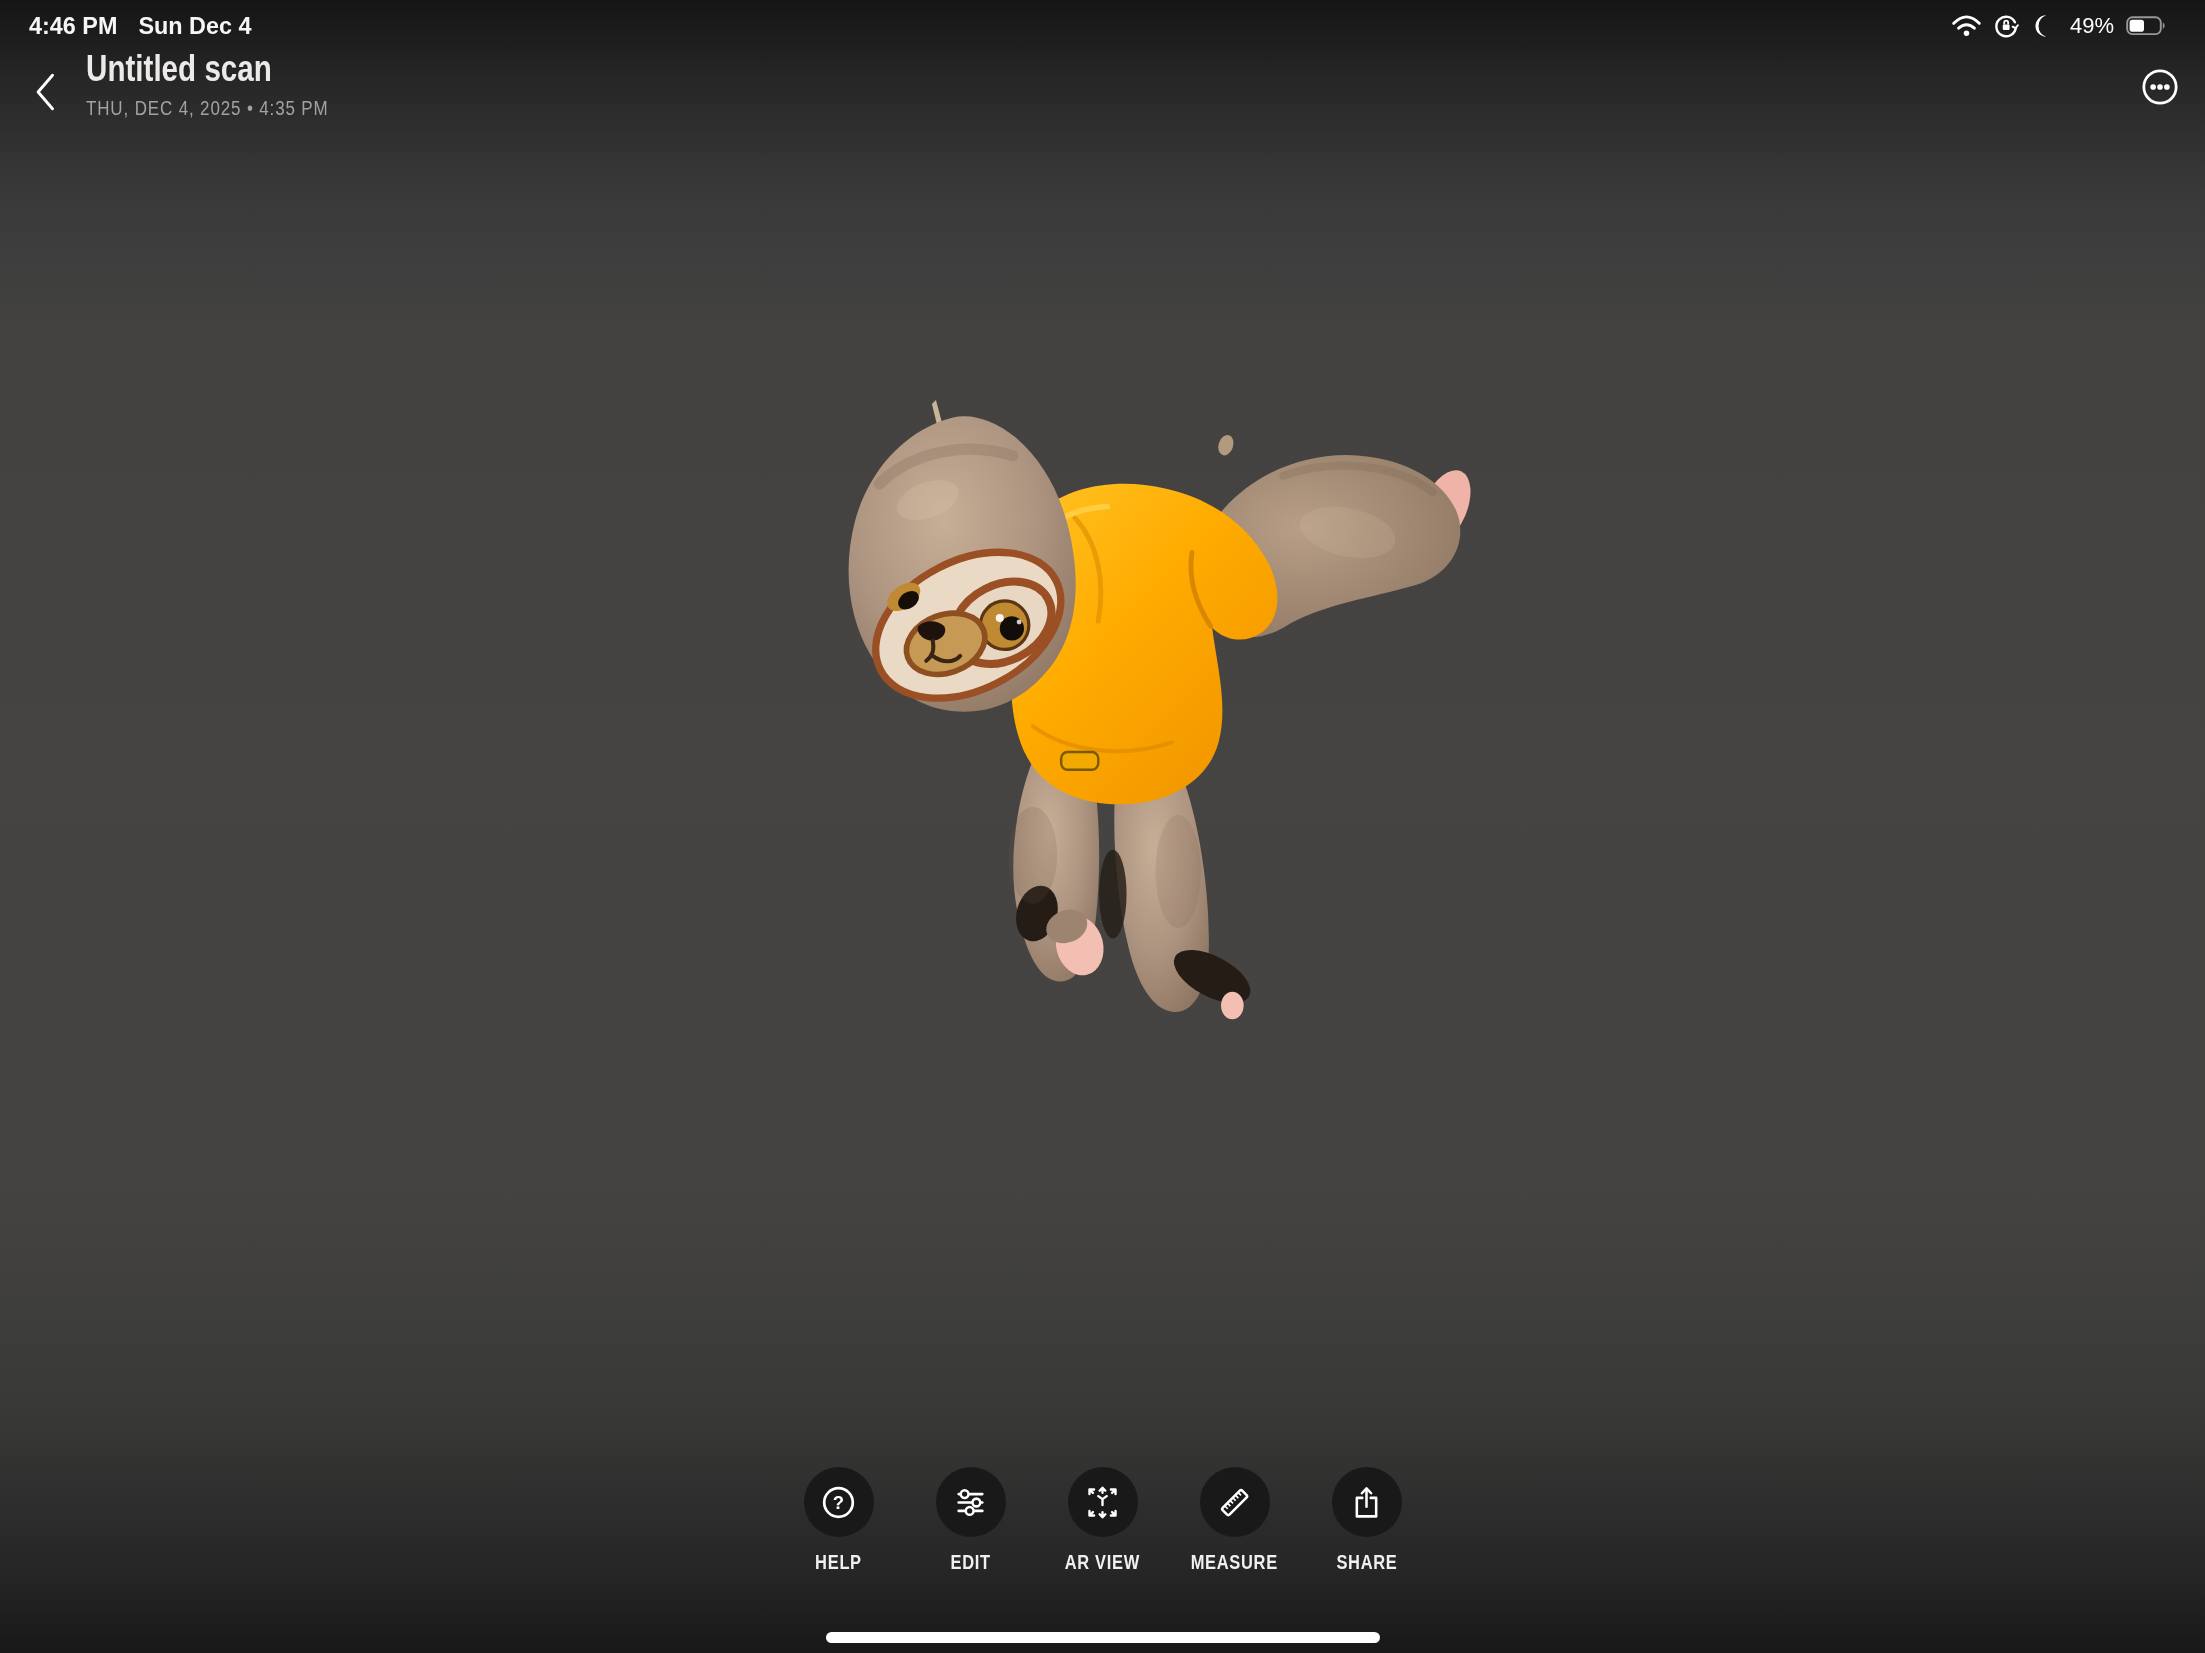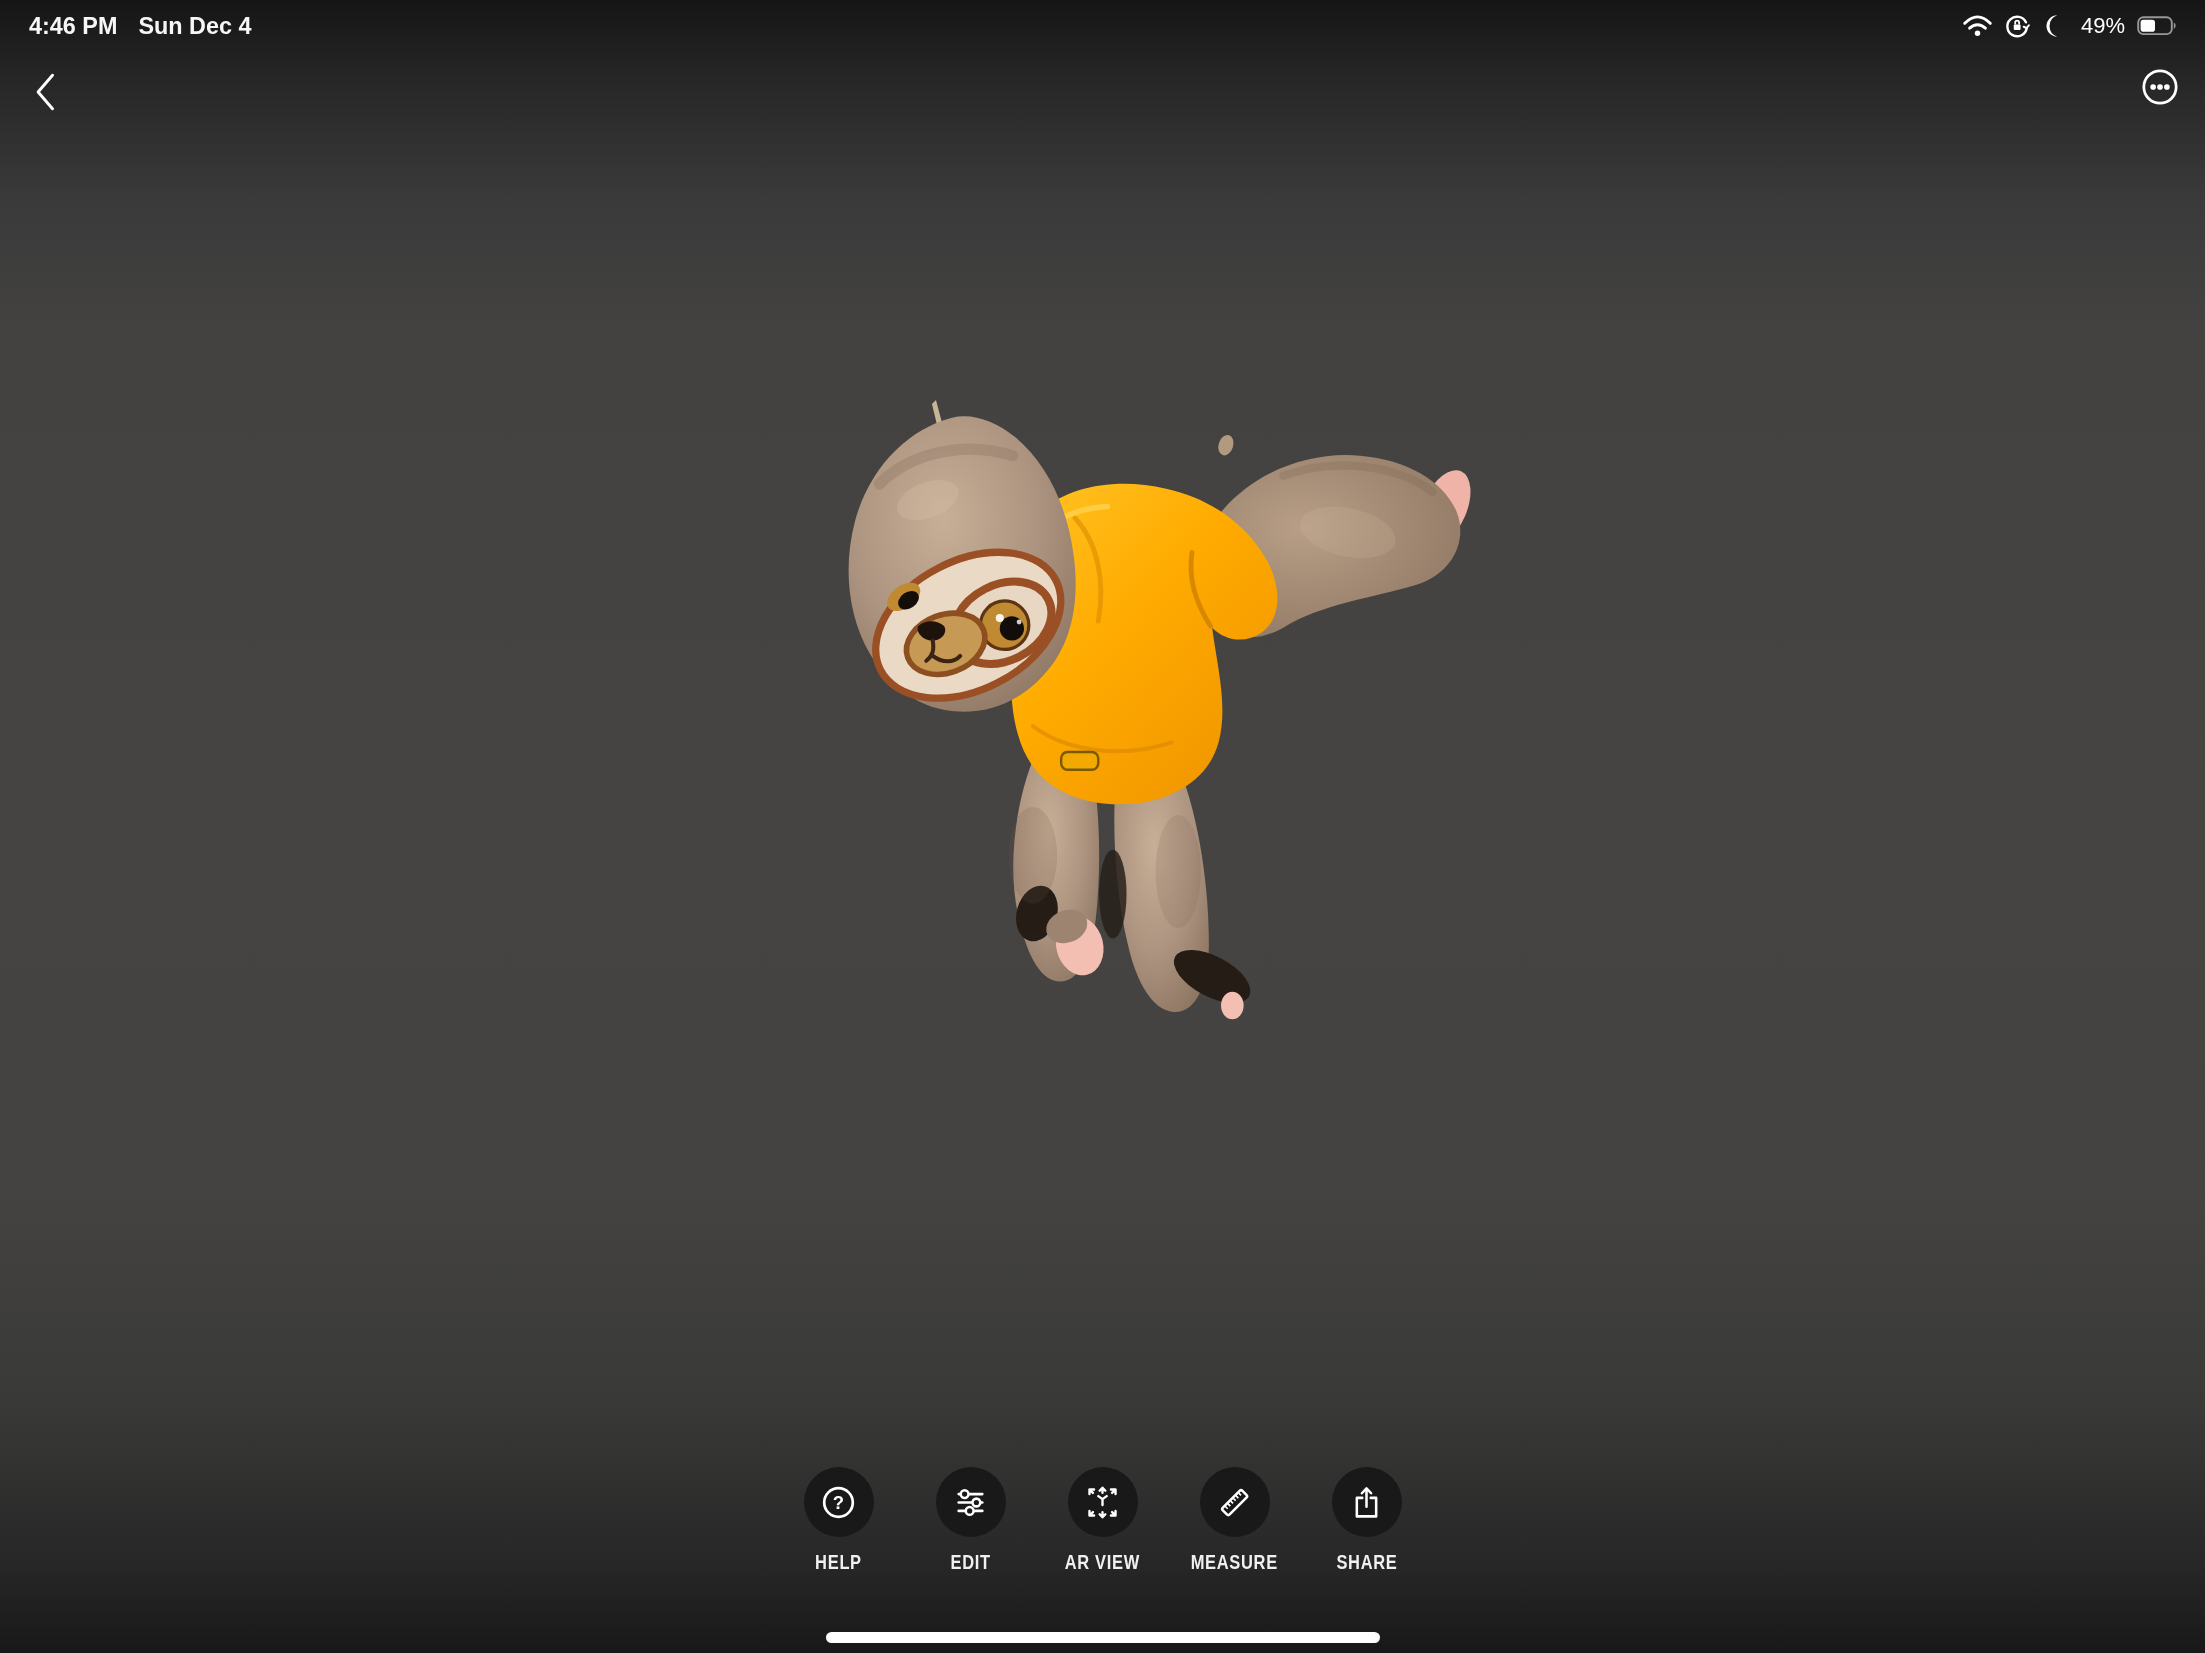--- a/index.html
+++ b/index.html
@@ -13,7 +13,7 @@
   }
   svg{display:block;}
   
-  .statusbar{position:absolute;top:0;left:0;right:0;height:44px;
+  .statusbar{position:absolute;top:0;left:0;right:11px;height:44px;
     display:flex;justify-content:space-between;align-items:center;
     padding:8px 28px 0 29px;box-sizing:border-box;}
   .sb-left{display:flex;align-items:baseline;gap:21px;font-size:23.4px;font-weight:600;color:#f6f6f6;}

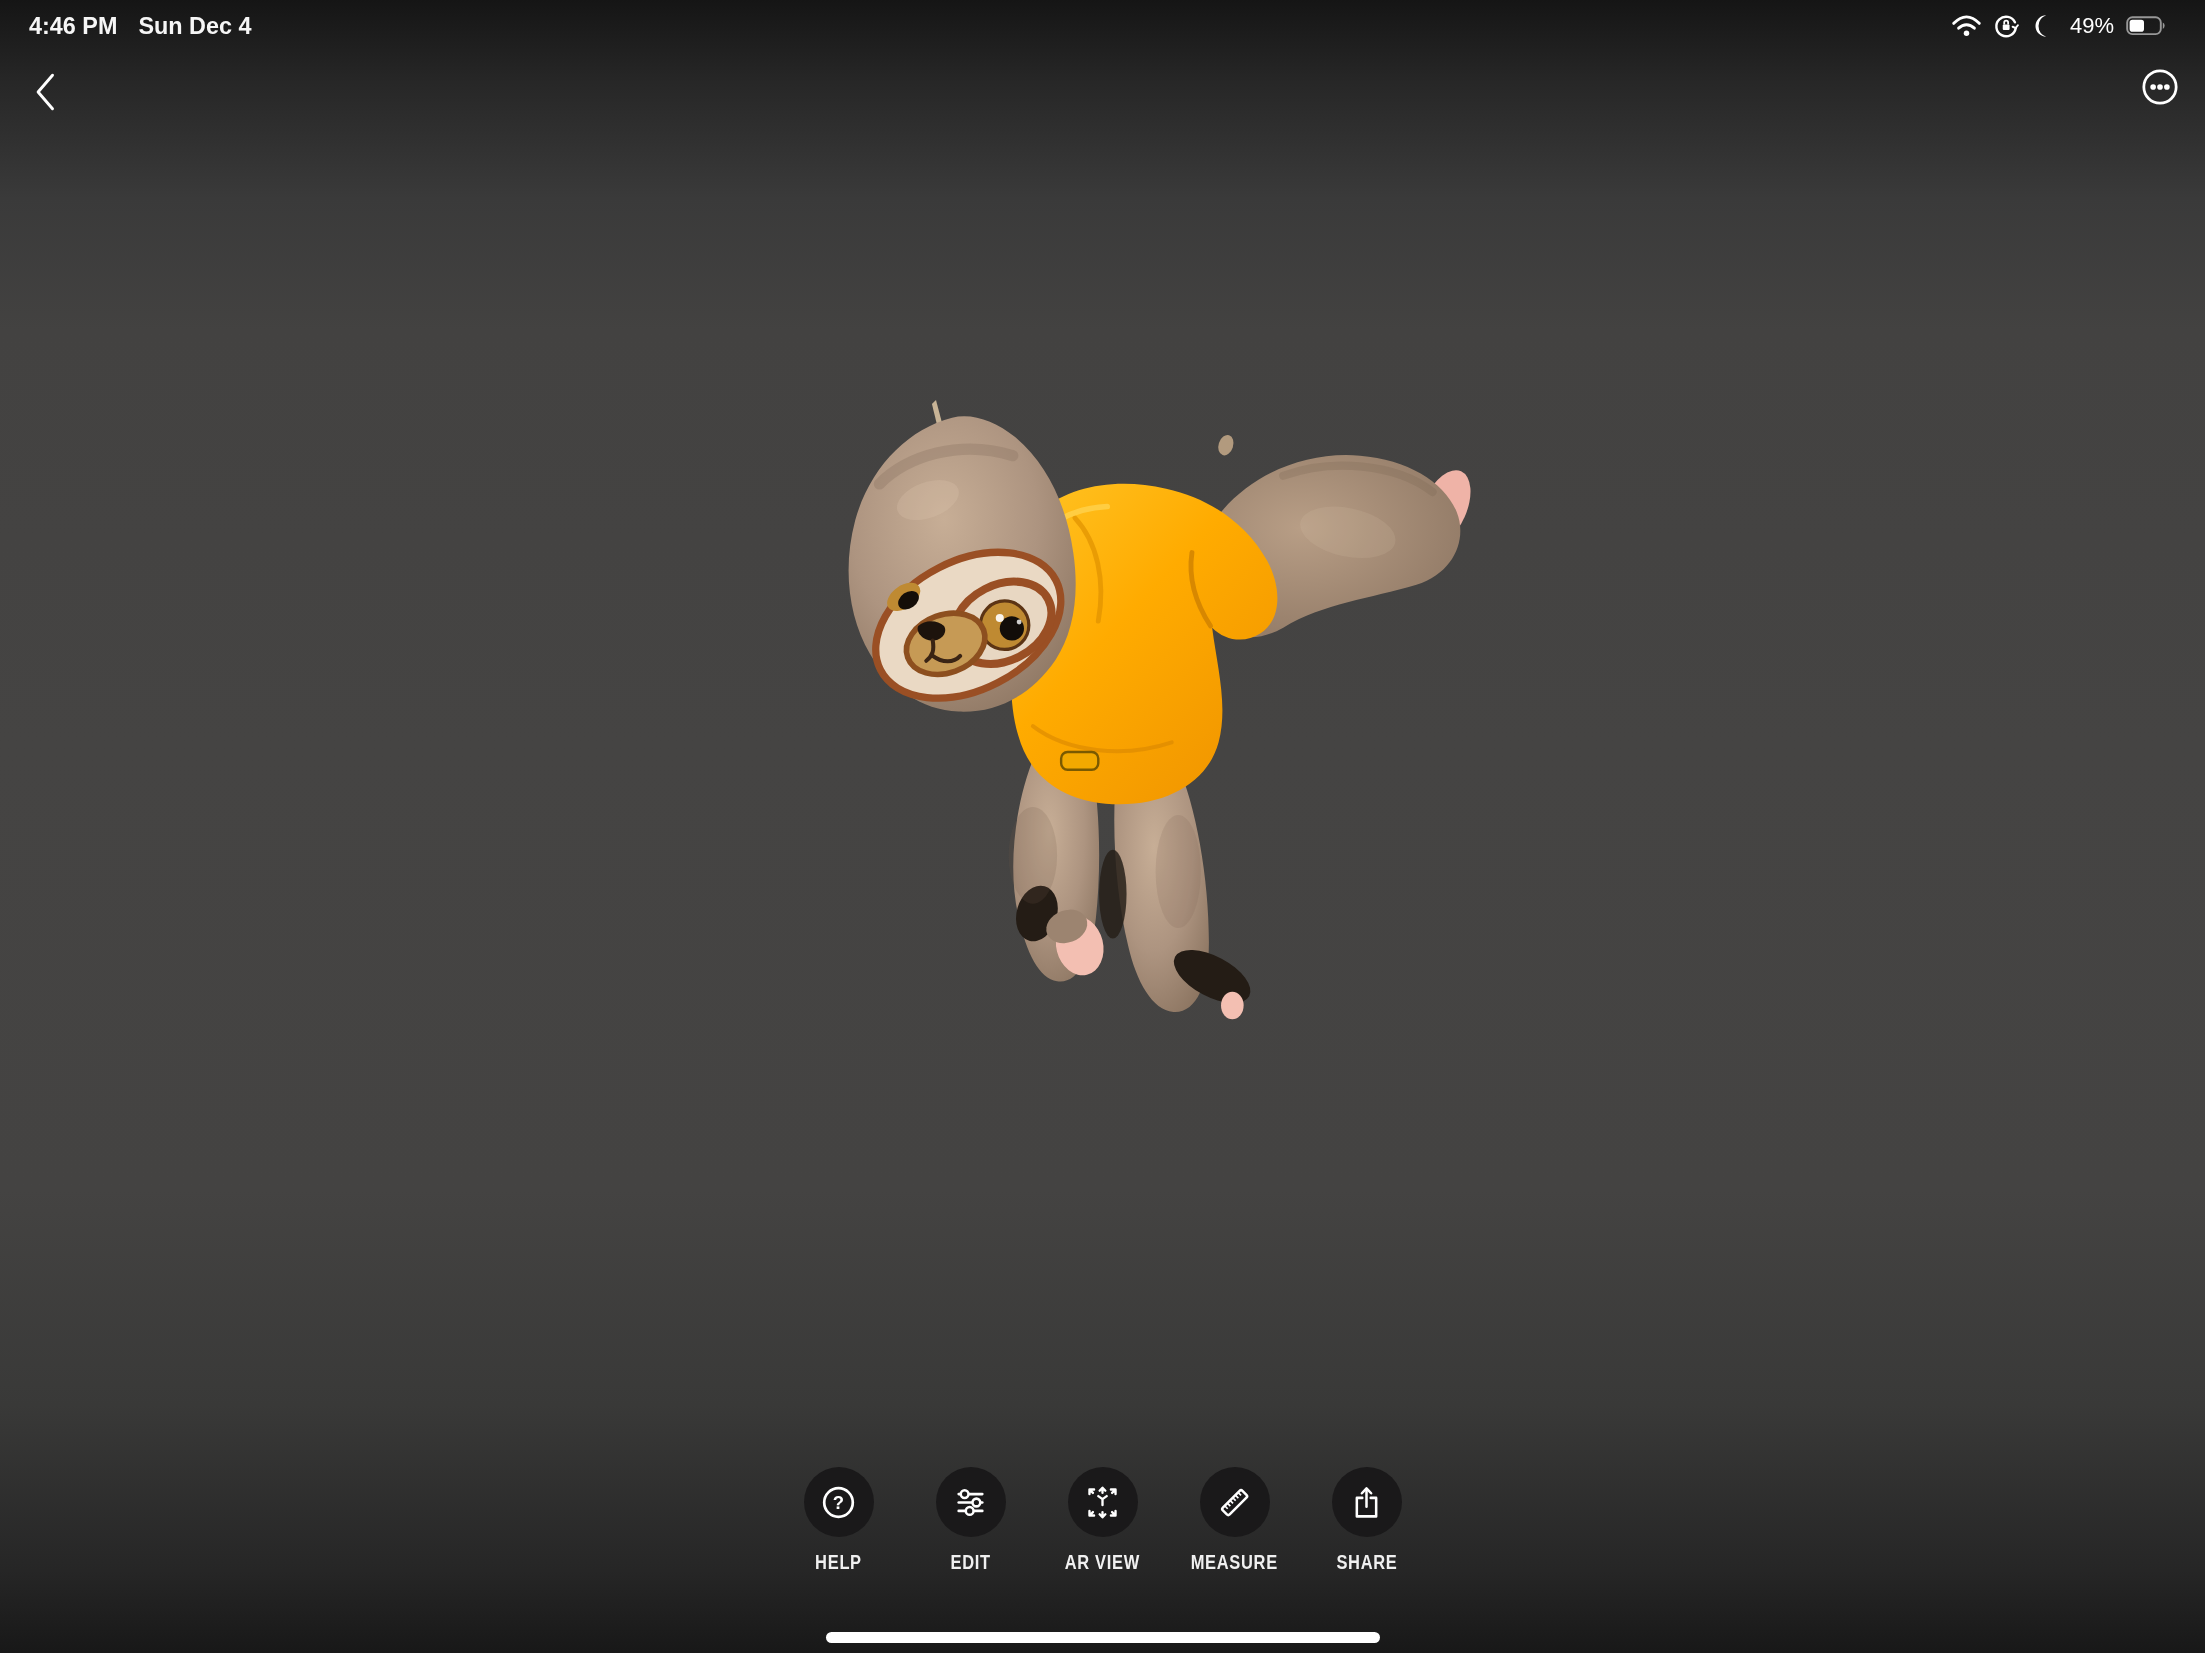--- a/index.html
+++ b/index.html
@@ -78,6 +78,10 @@
       <polyline points="23,4 5,25 23,46" fill="none" stroke="#fff" stroke-width="3.6" stroke-linecap="round" stroke-linejoin="round"></polyline>
     </svg>
   </button>
+  <div class="title-block">
+    <div class="title">Untitled scan</div>
+    <div class="subtitle">THU, DEC 4, 2025 • 4:35 PM</div>
+  </div>
   <button class="more-btn">
     <svg width="38" height="38" viewBox="0 0 47 47">
       <circle cx="23.5" cy="23.5" r="20" fill="none" stroke="#fff" stroke-width="3.4"></circle>

